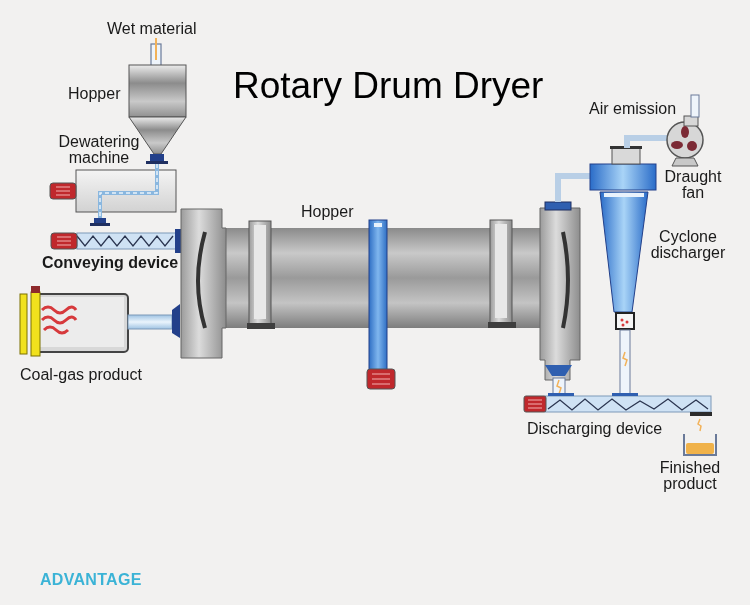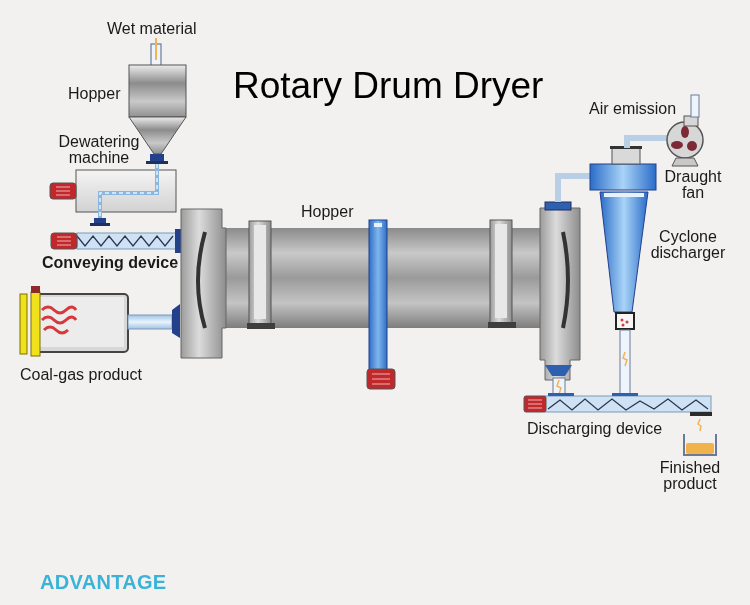--- a/index.html
+++ b/index.html
@@ -8,7 +8,7 @@
   .lbl { position: absolute; font-size: 16px; line-height: 16px; white-space: nowrap; color: #1a1a1a; }
   .lbl.c { text-align: center; }
   #title { position: absolute; left: 233px; top: 66px; font-size: 37px; line-height: 40px; color: #000000; }
-  #advantage { position: absolute; left: 40px; top: 571px; font-size: 20px; font-weight: bold; color: #3bb3d6; letter-spacing: 0.3px; }
+  #advantage { position: absolute; left: 40px; top: 571px; font-size: 16px; font-weight: bold; color: #3bb3d6; letter-spacing: 0.3px; }
   svg.diagram { position: absolute; left: 0; top: 0; }
 </style>
 </head>

